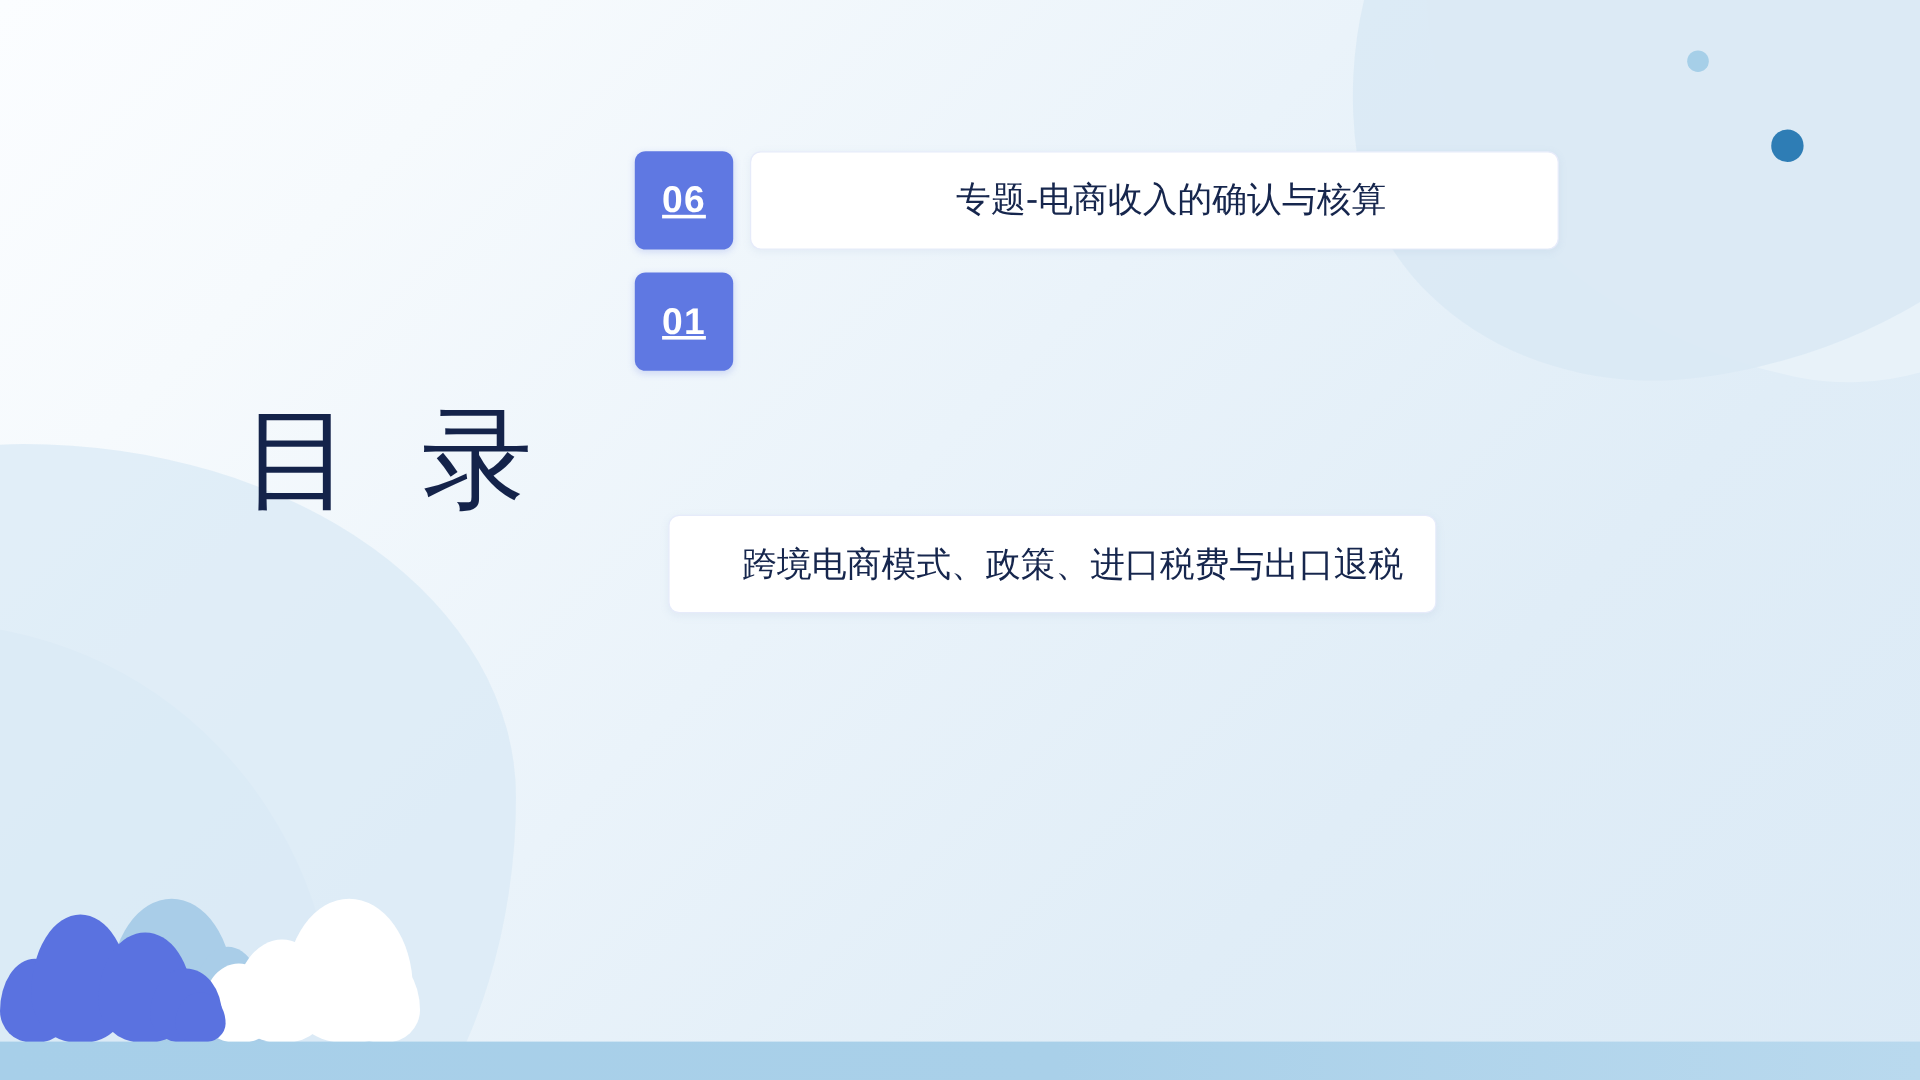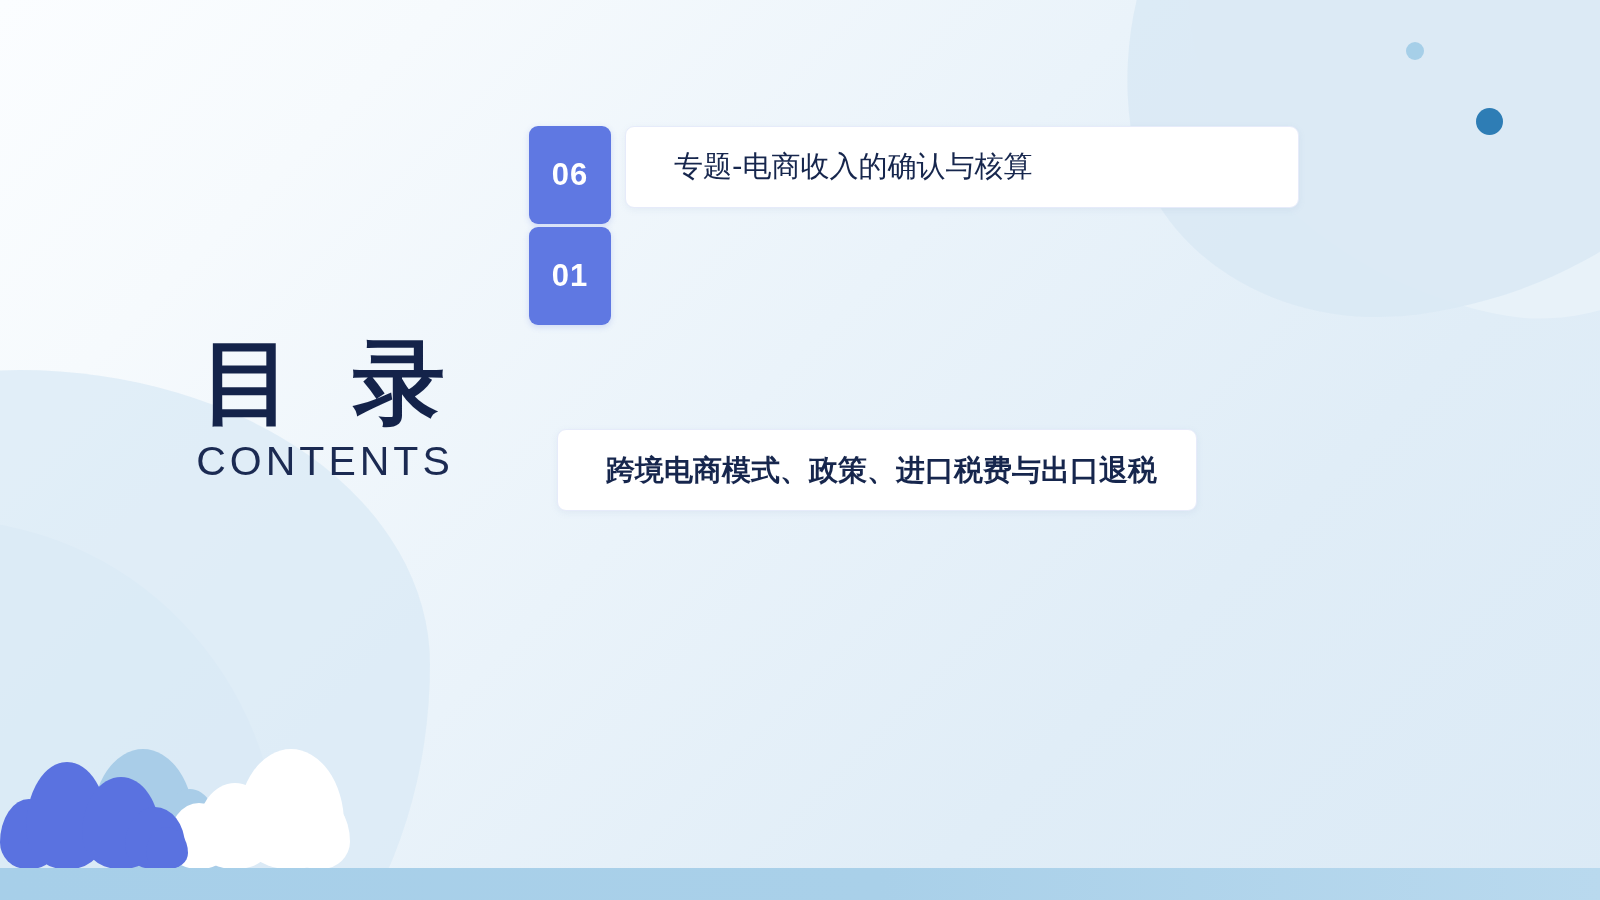--- a/index.html
+++ b/index.html
@@ -158,7 +158,7 @@
   .toc-badge {
     flex: 0 0 auto;
     width: 82px;
-    height: 98px;
+    height: 82px;
     border-radius: 9px;
     background: #5f78e2;
     color: #ffffff;
@@ -169,6 +169,7 @@
     justify-content: center;
     letter-spacing: 1px;
     box-shadow: 0 2px 6px rgba(90,114,224,.22);
+    text-decoration: underline;
   }
 
   .toc-card {

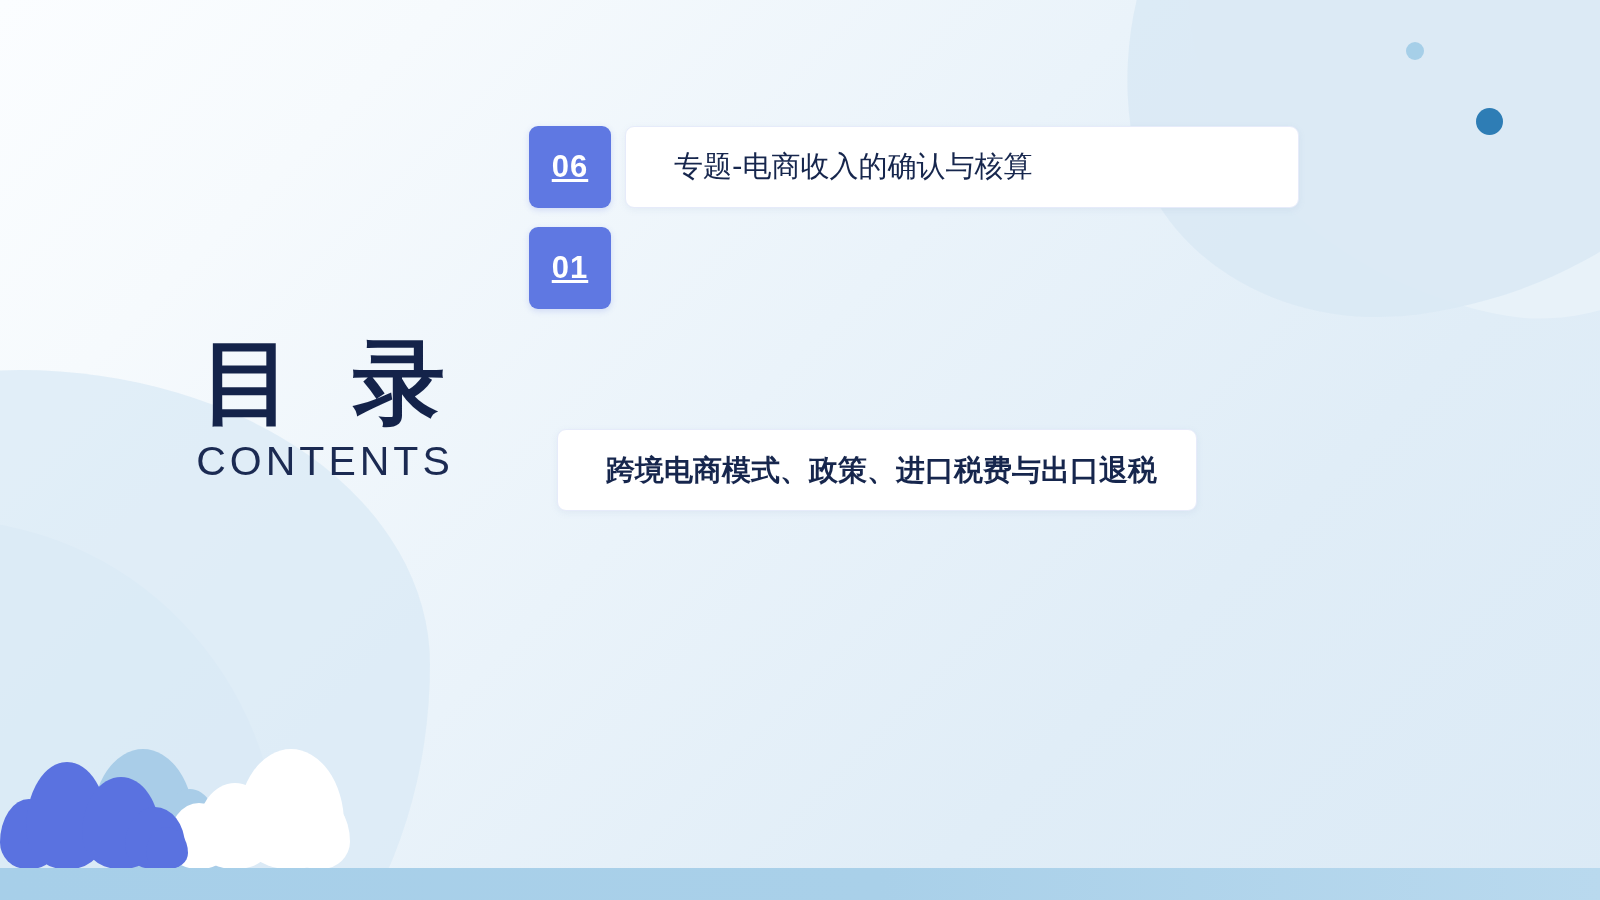--- a/index.html
+++ b/index.html
@@ -184,6 +184,7 @@
     padding-left: 48px;
     padding-right: 20px;
     box-sizing: border-box;
+    justify-content: center;
   }
   .toc-text {
     font-size: 29px;

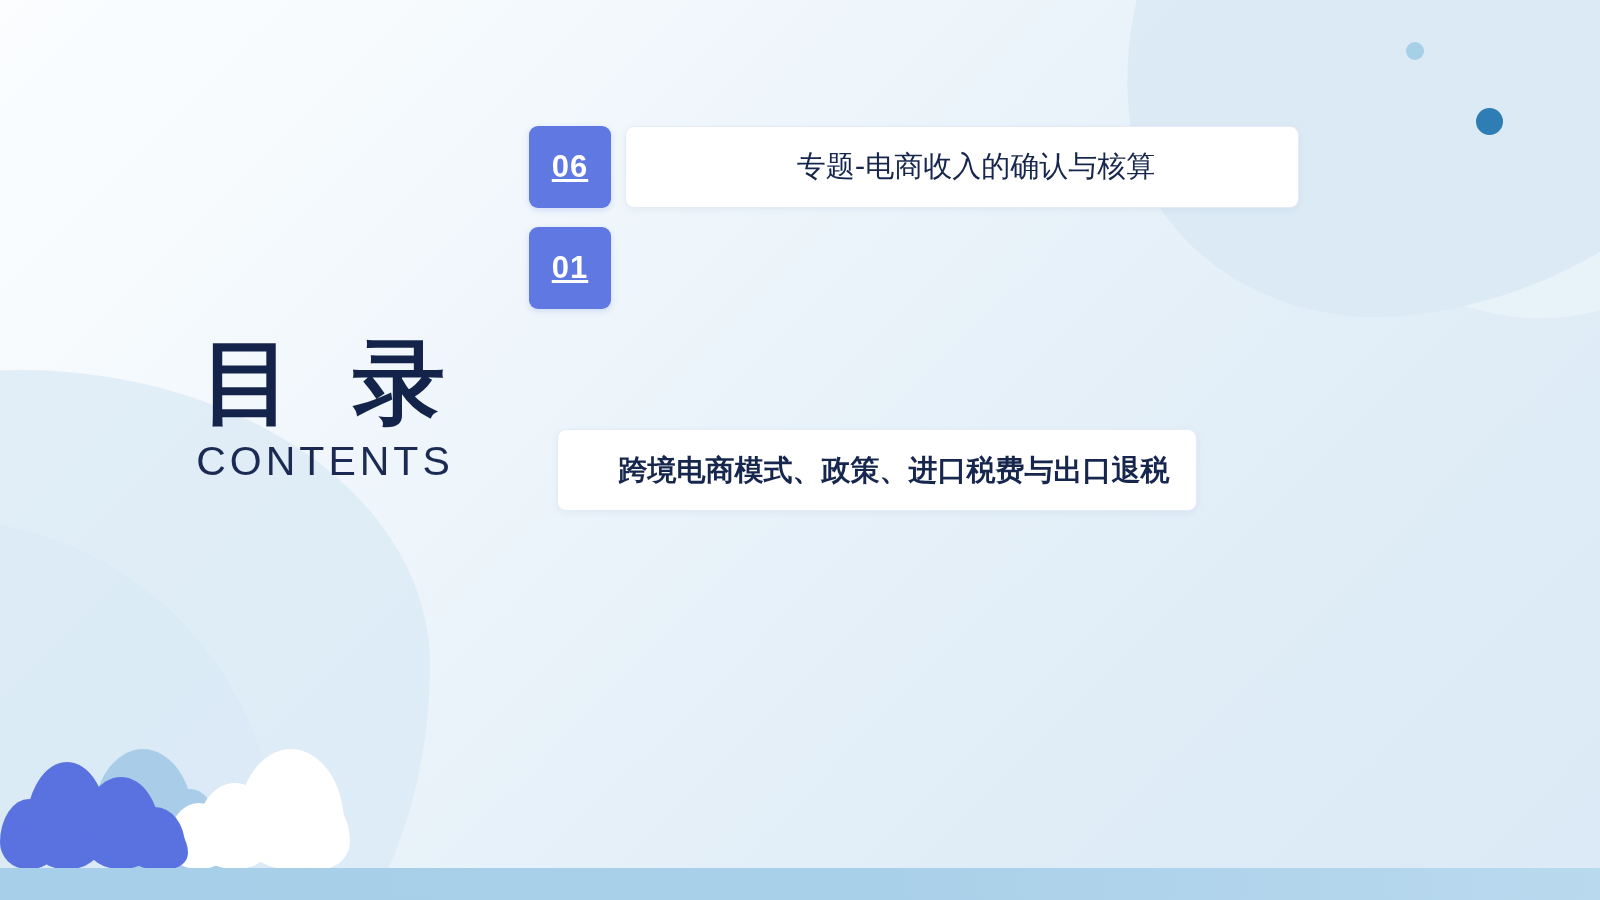--- a/index.html
+++ b/index.html
@@ -124,7 +124,7 @@
   }
   .title-cn {
     font-size: 92px;
-    font-weight: bold;
+    font-weight: normal;
     color: #14234a;
     line-height: 1.02;
     letter-spacing: 14px;

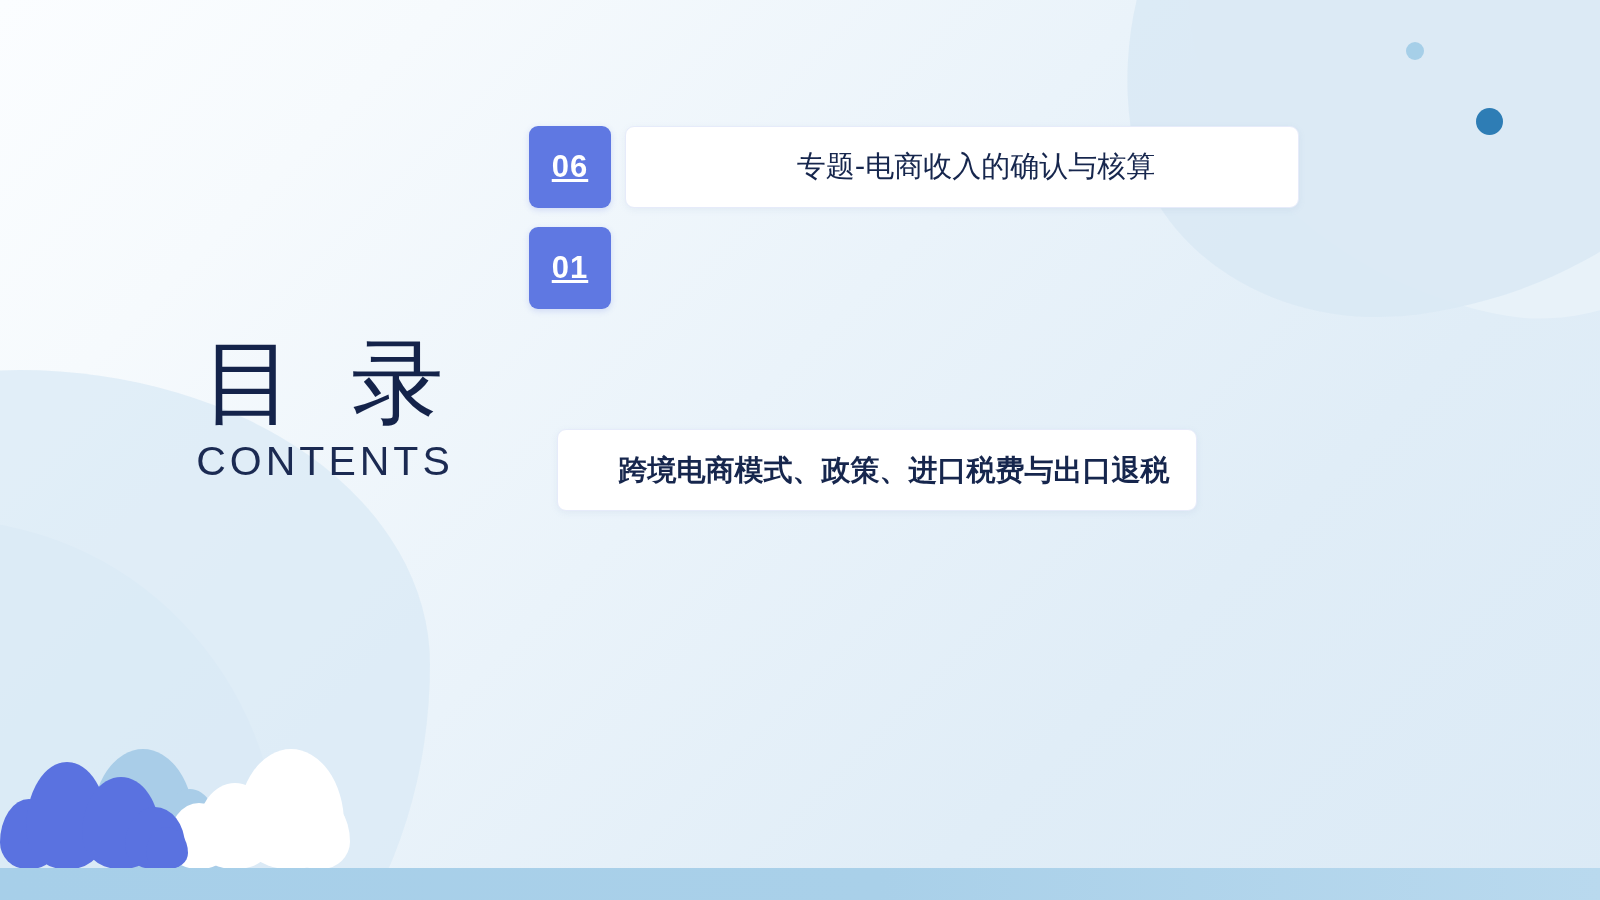--- a/index.html
+++ b/index.html
@@ -238,7 +238,6 @@
 
   <div class="title-block">
     <div class="title-cn">目 录</div>
-    <div class="title-en">CONTENTS</div>
   </div>
 
   <div class="toc">

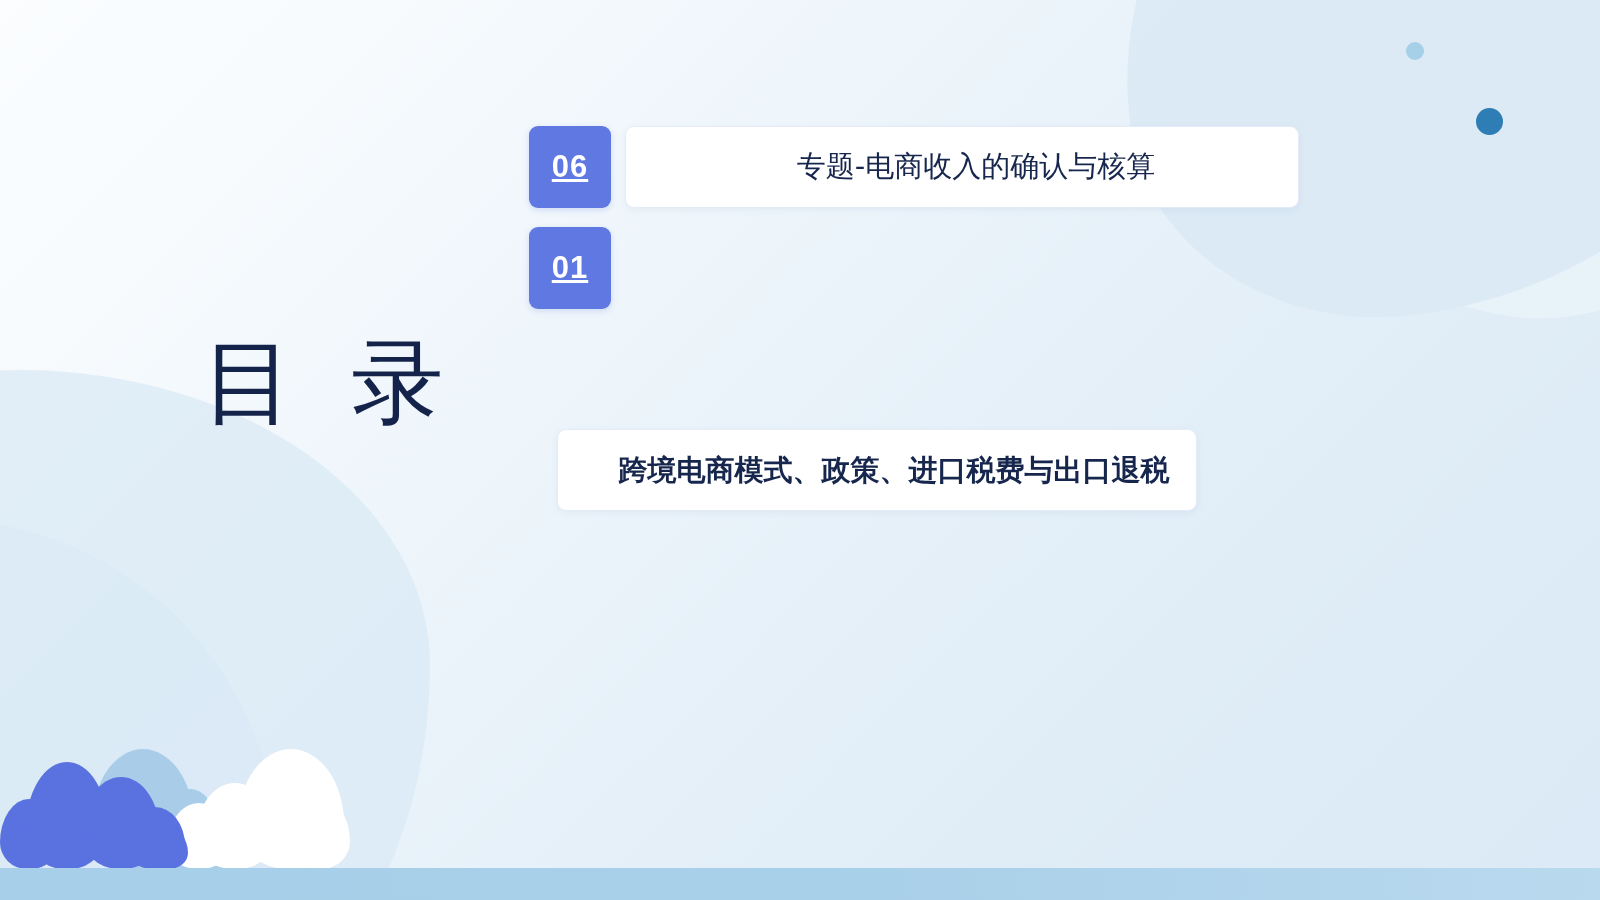--- a/index.html
+++ b/index.html
@@ -201,7 +201,7 @@
     width: 640px;
     flex: 0 0 640px;
   }
-  .toc-row.wide .toc-text { line-height: 1.38; font-weight: bold; }
+  .toc-row.wide .toc-text { line-height: 1.38; }
 </style>
 </head>
 <body>

